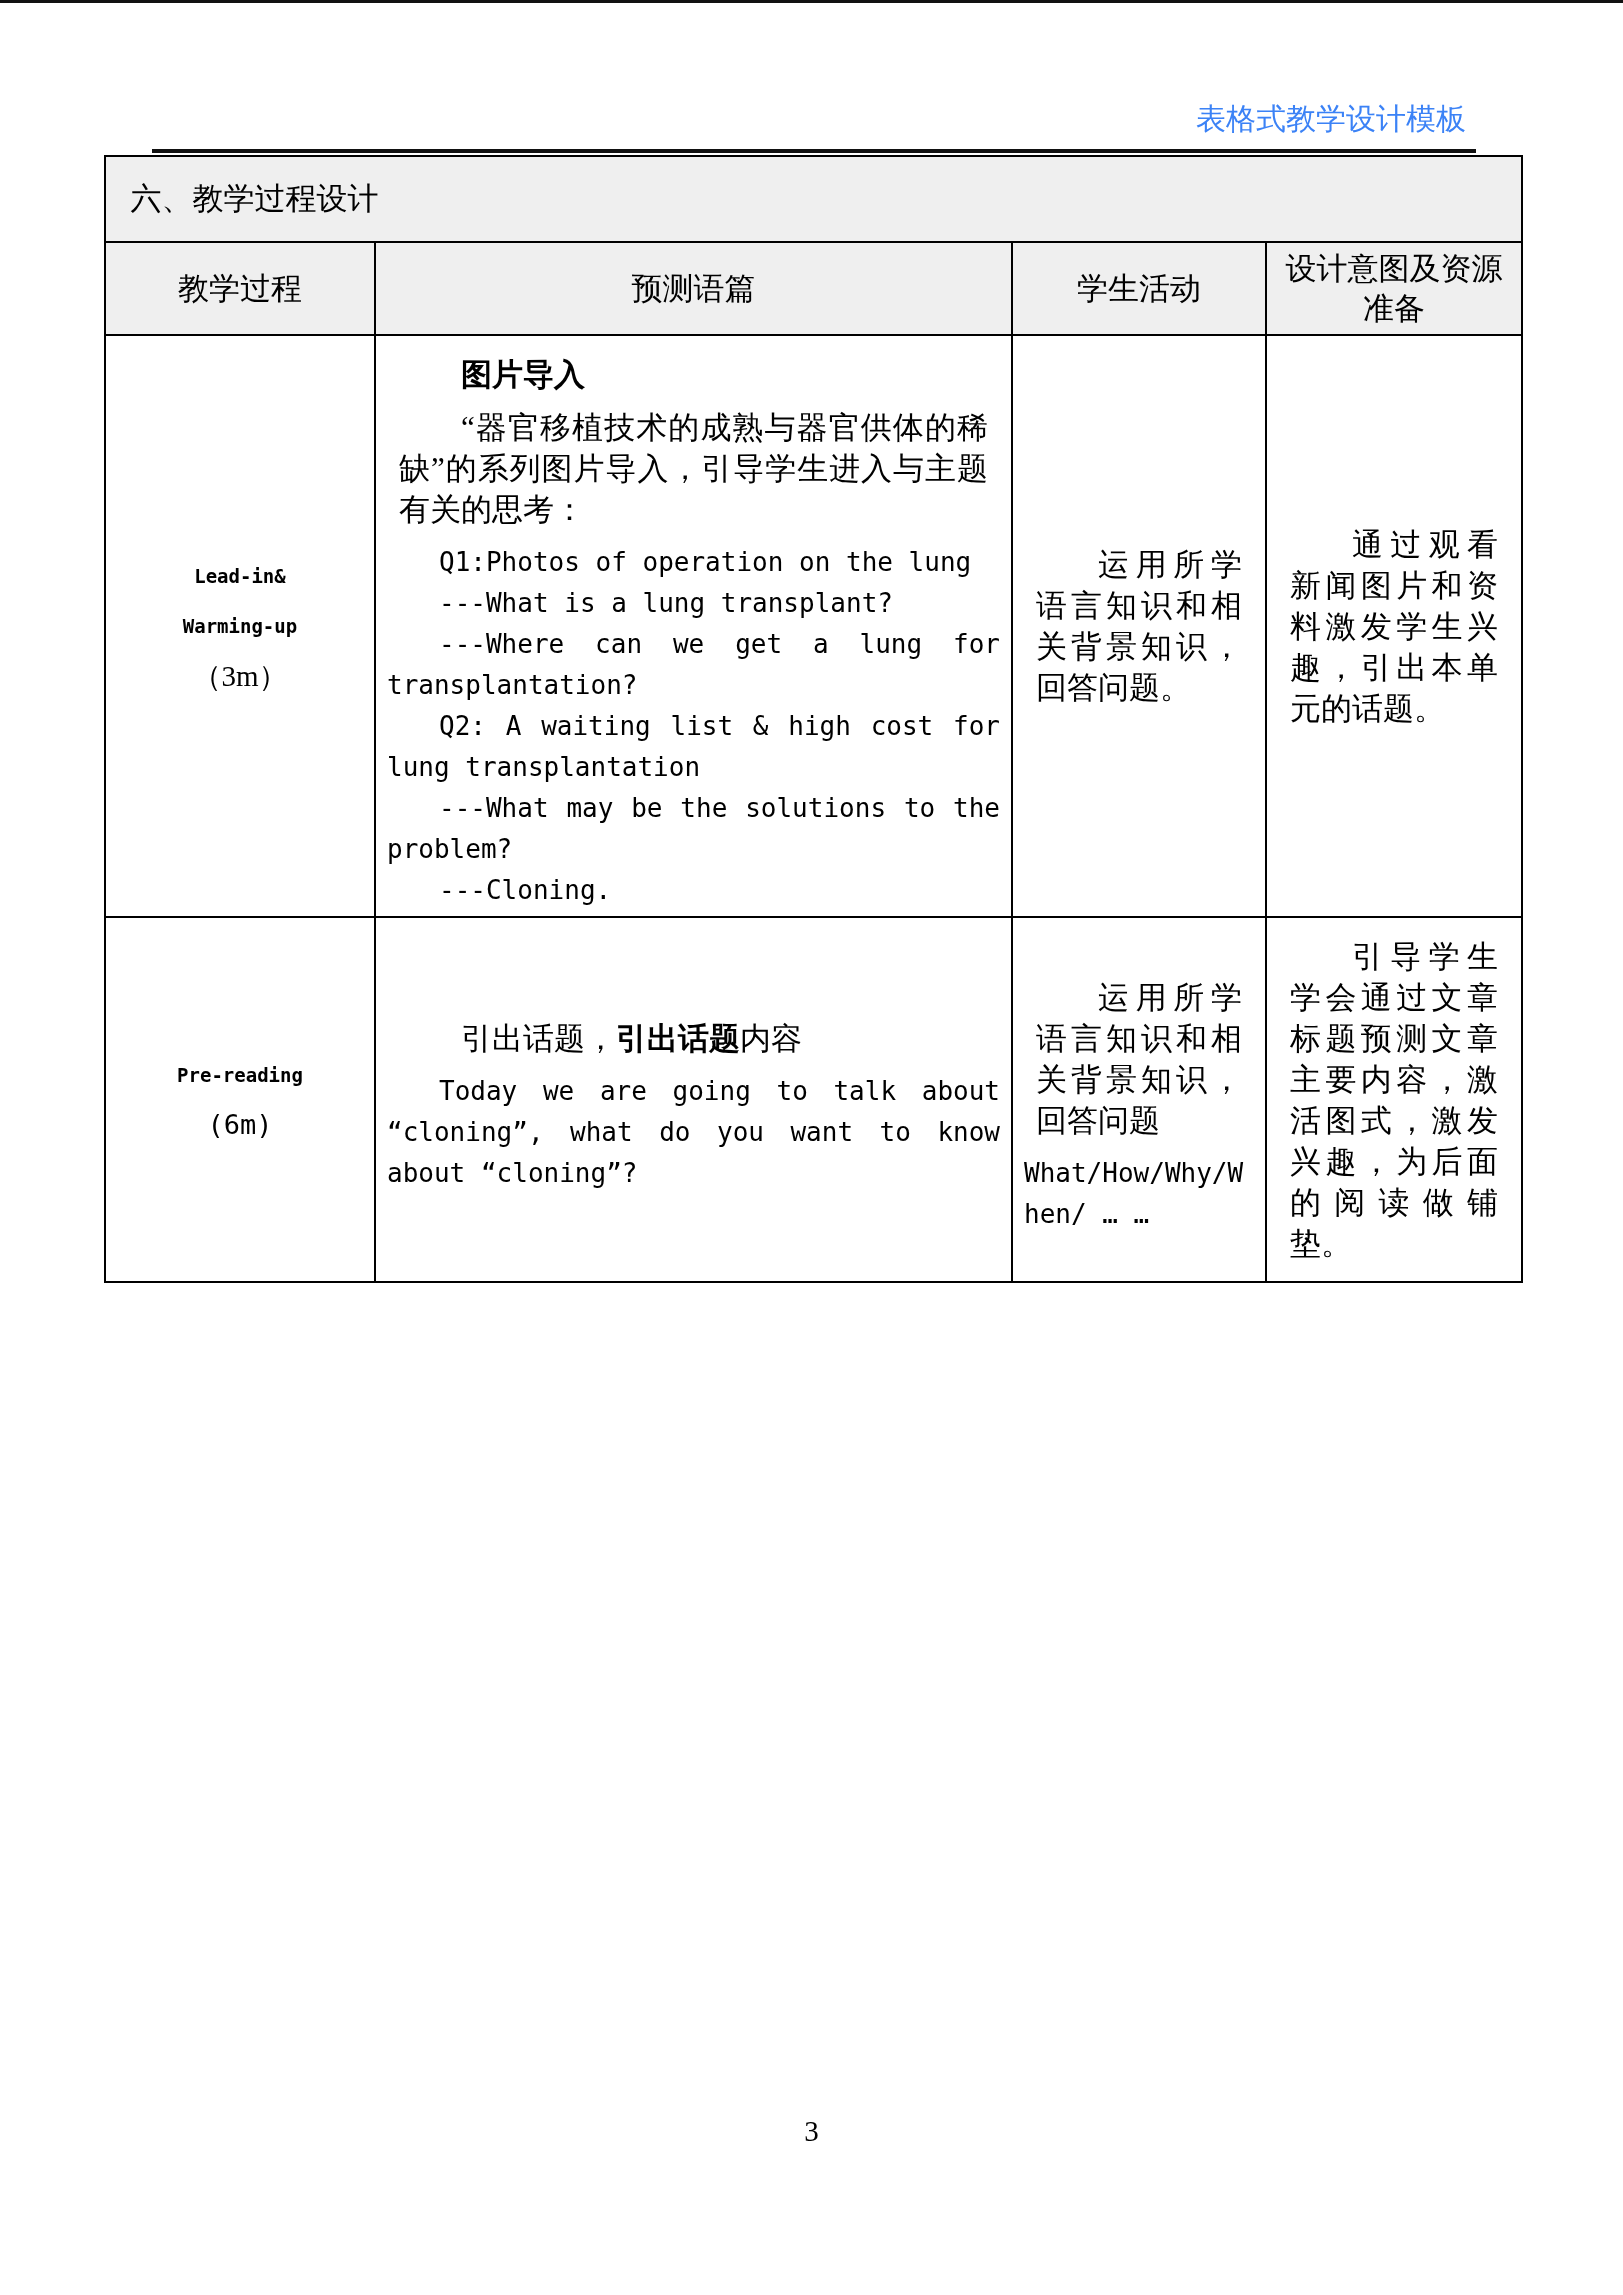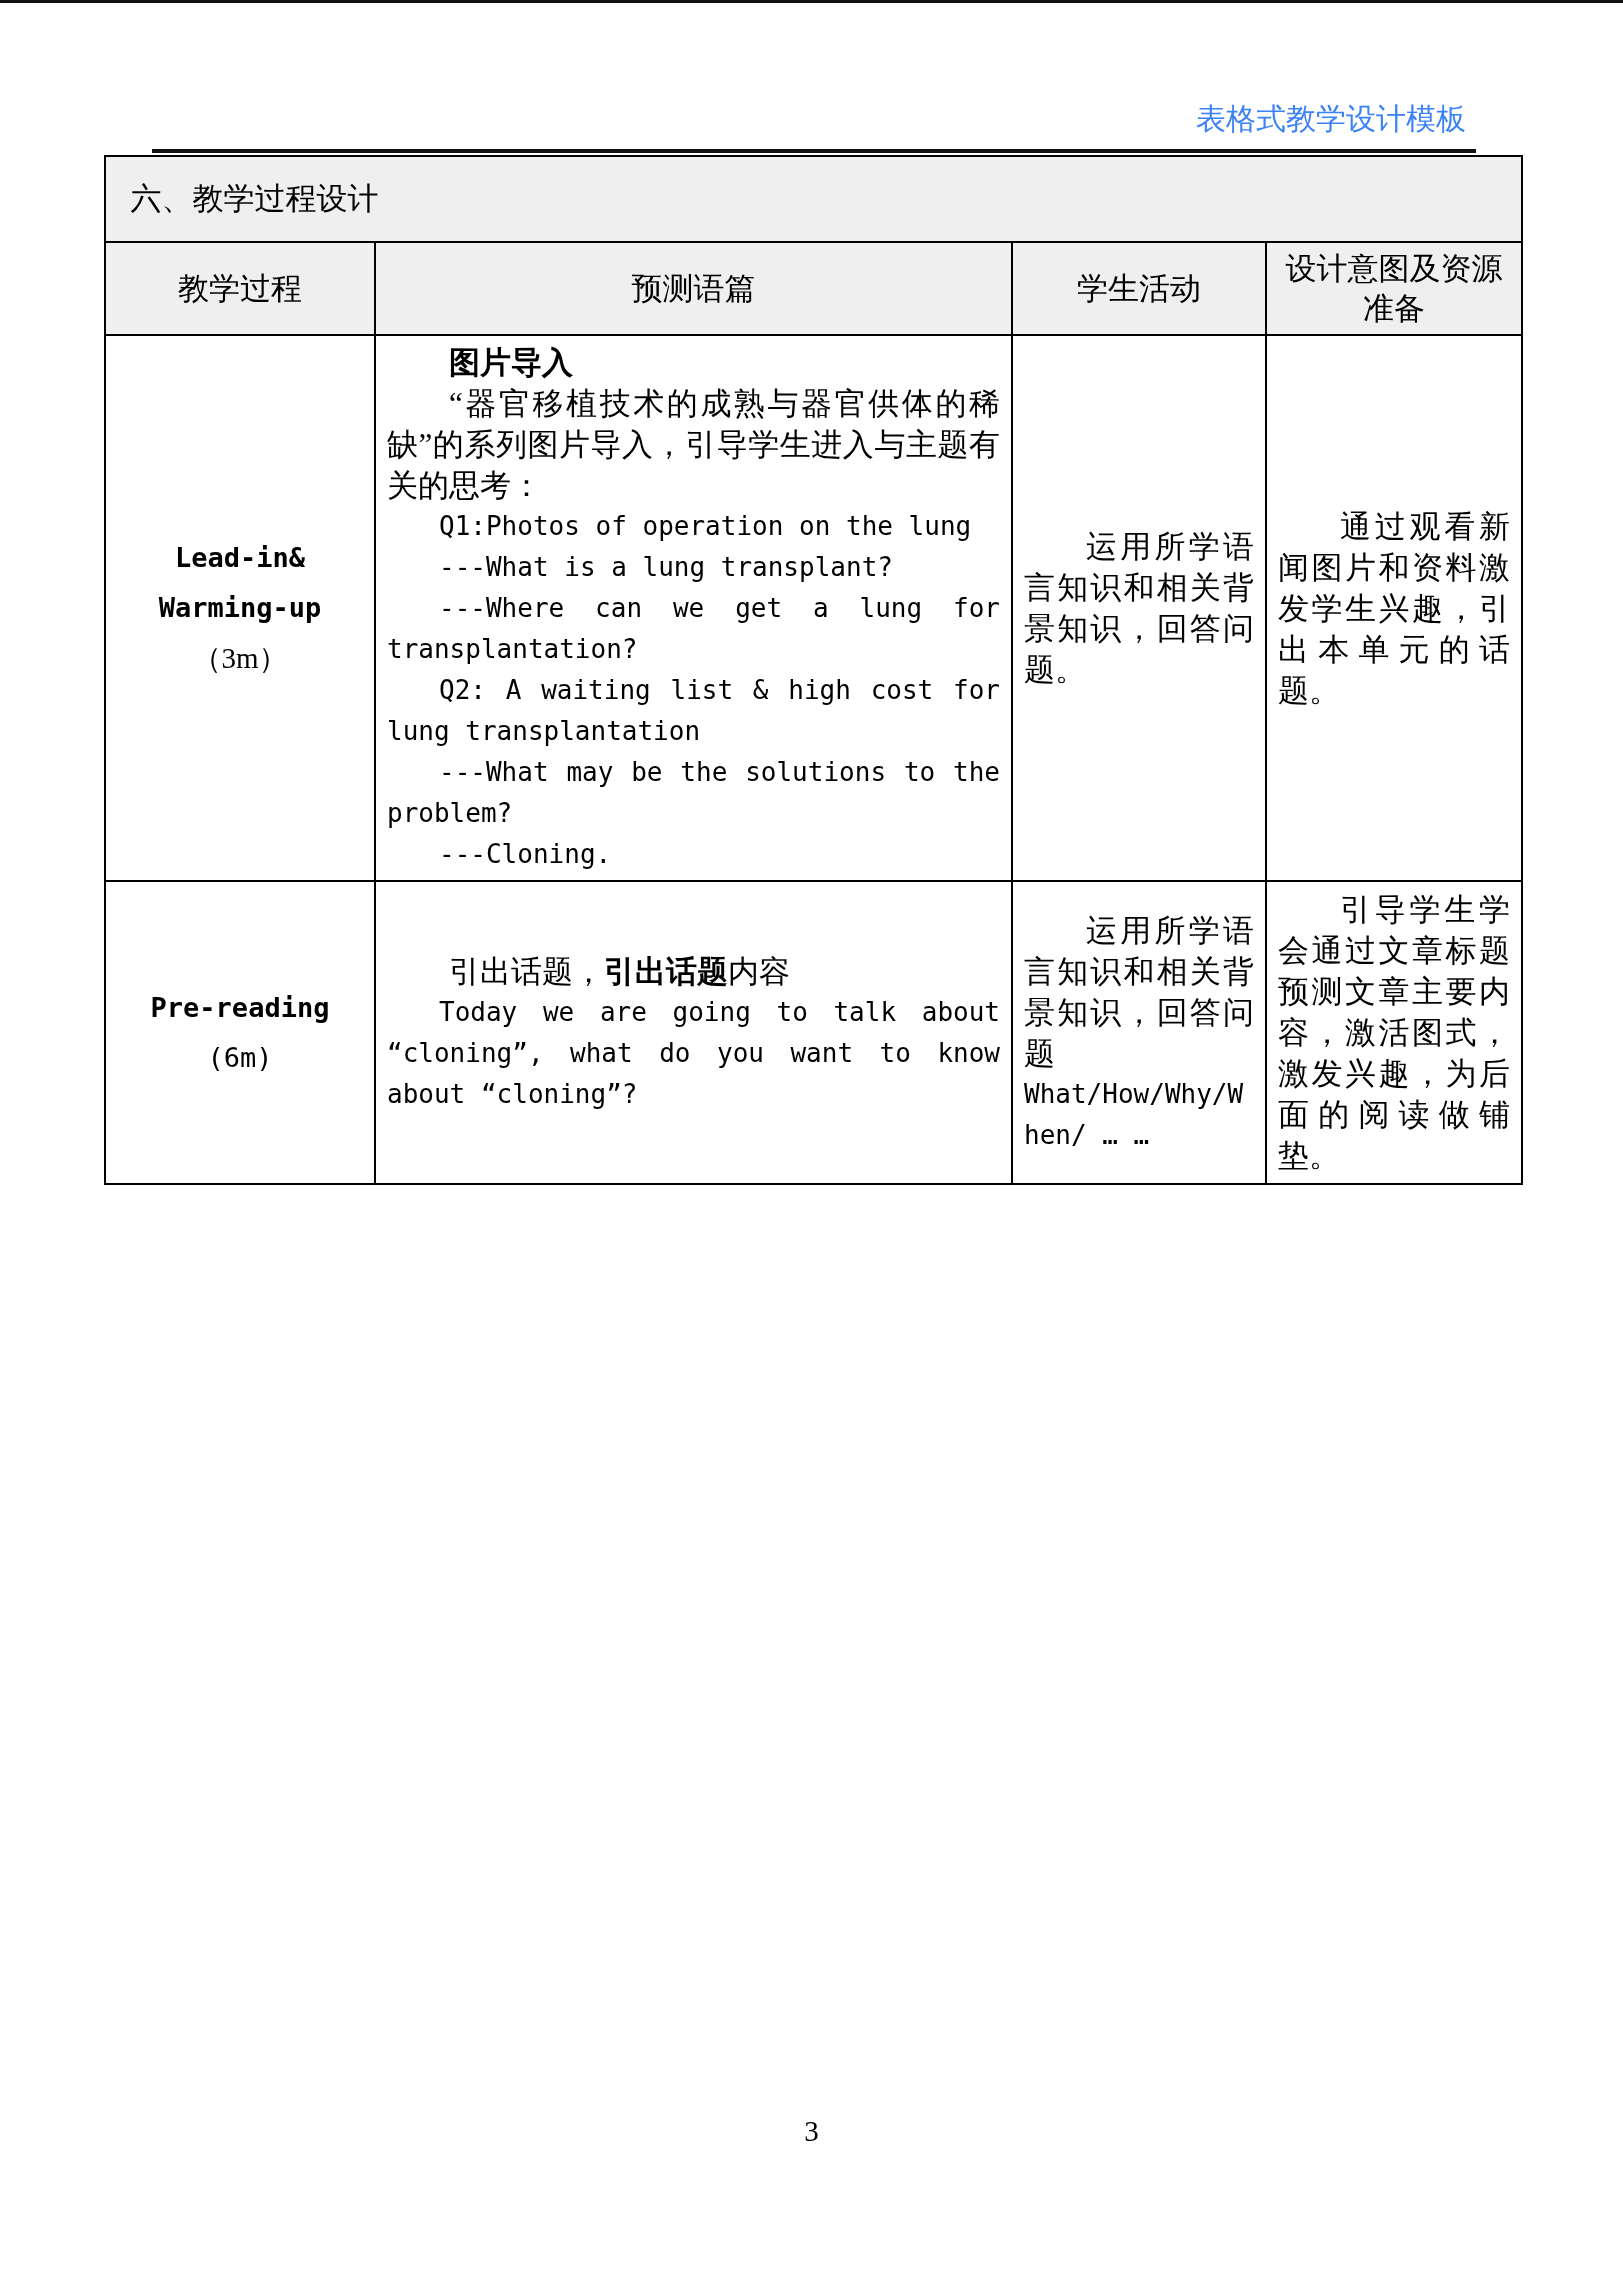--- a/index.html
+++ b/index.html
@@ -38,7 +38,7 @@
   .stage-dur { margin:0; font-size:29px; line-height:50px; }
   .stage-dur.mono { font-family:"DejaVu Sans Mono","Liberation Mono",monospace; font-size:27px; }
 
-  p.cn { margin:0; line-height:41px; text-align:justify; text-indent:2em; }
+  p.cn { margin:12px; line-height:41px; text-align:justify; text-indent:2em; }
   p.cn.heading { font-weight:bold; text-align:left; }
   p.en {
     margin:0; font-family:"DejaVu Sans Mono","Liberation Mono",monospace;

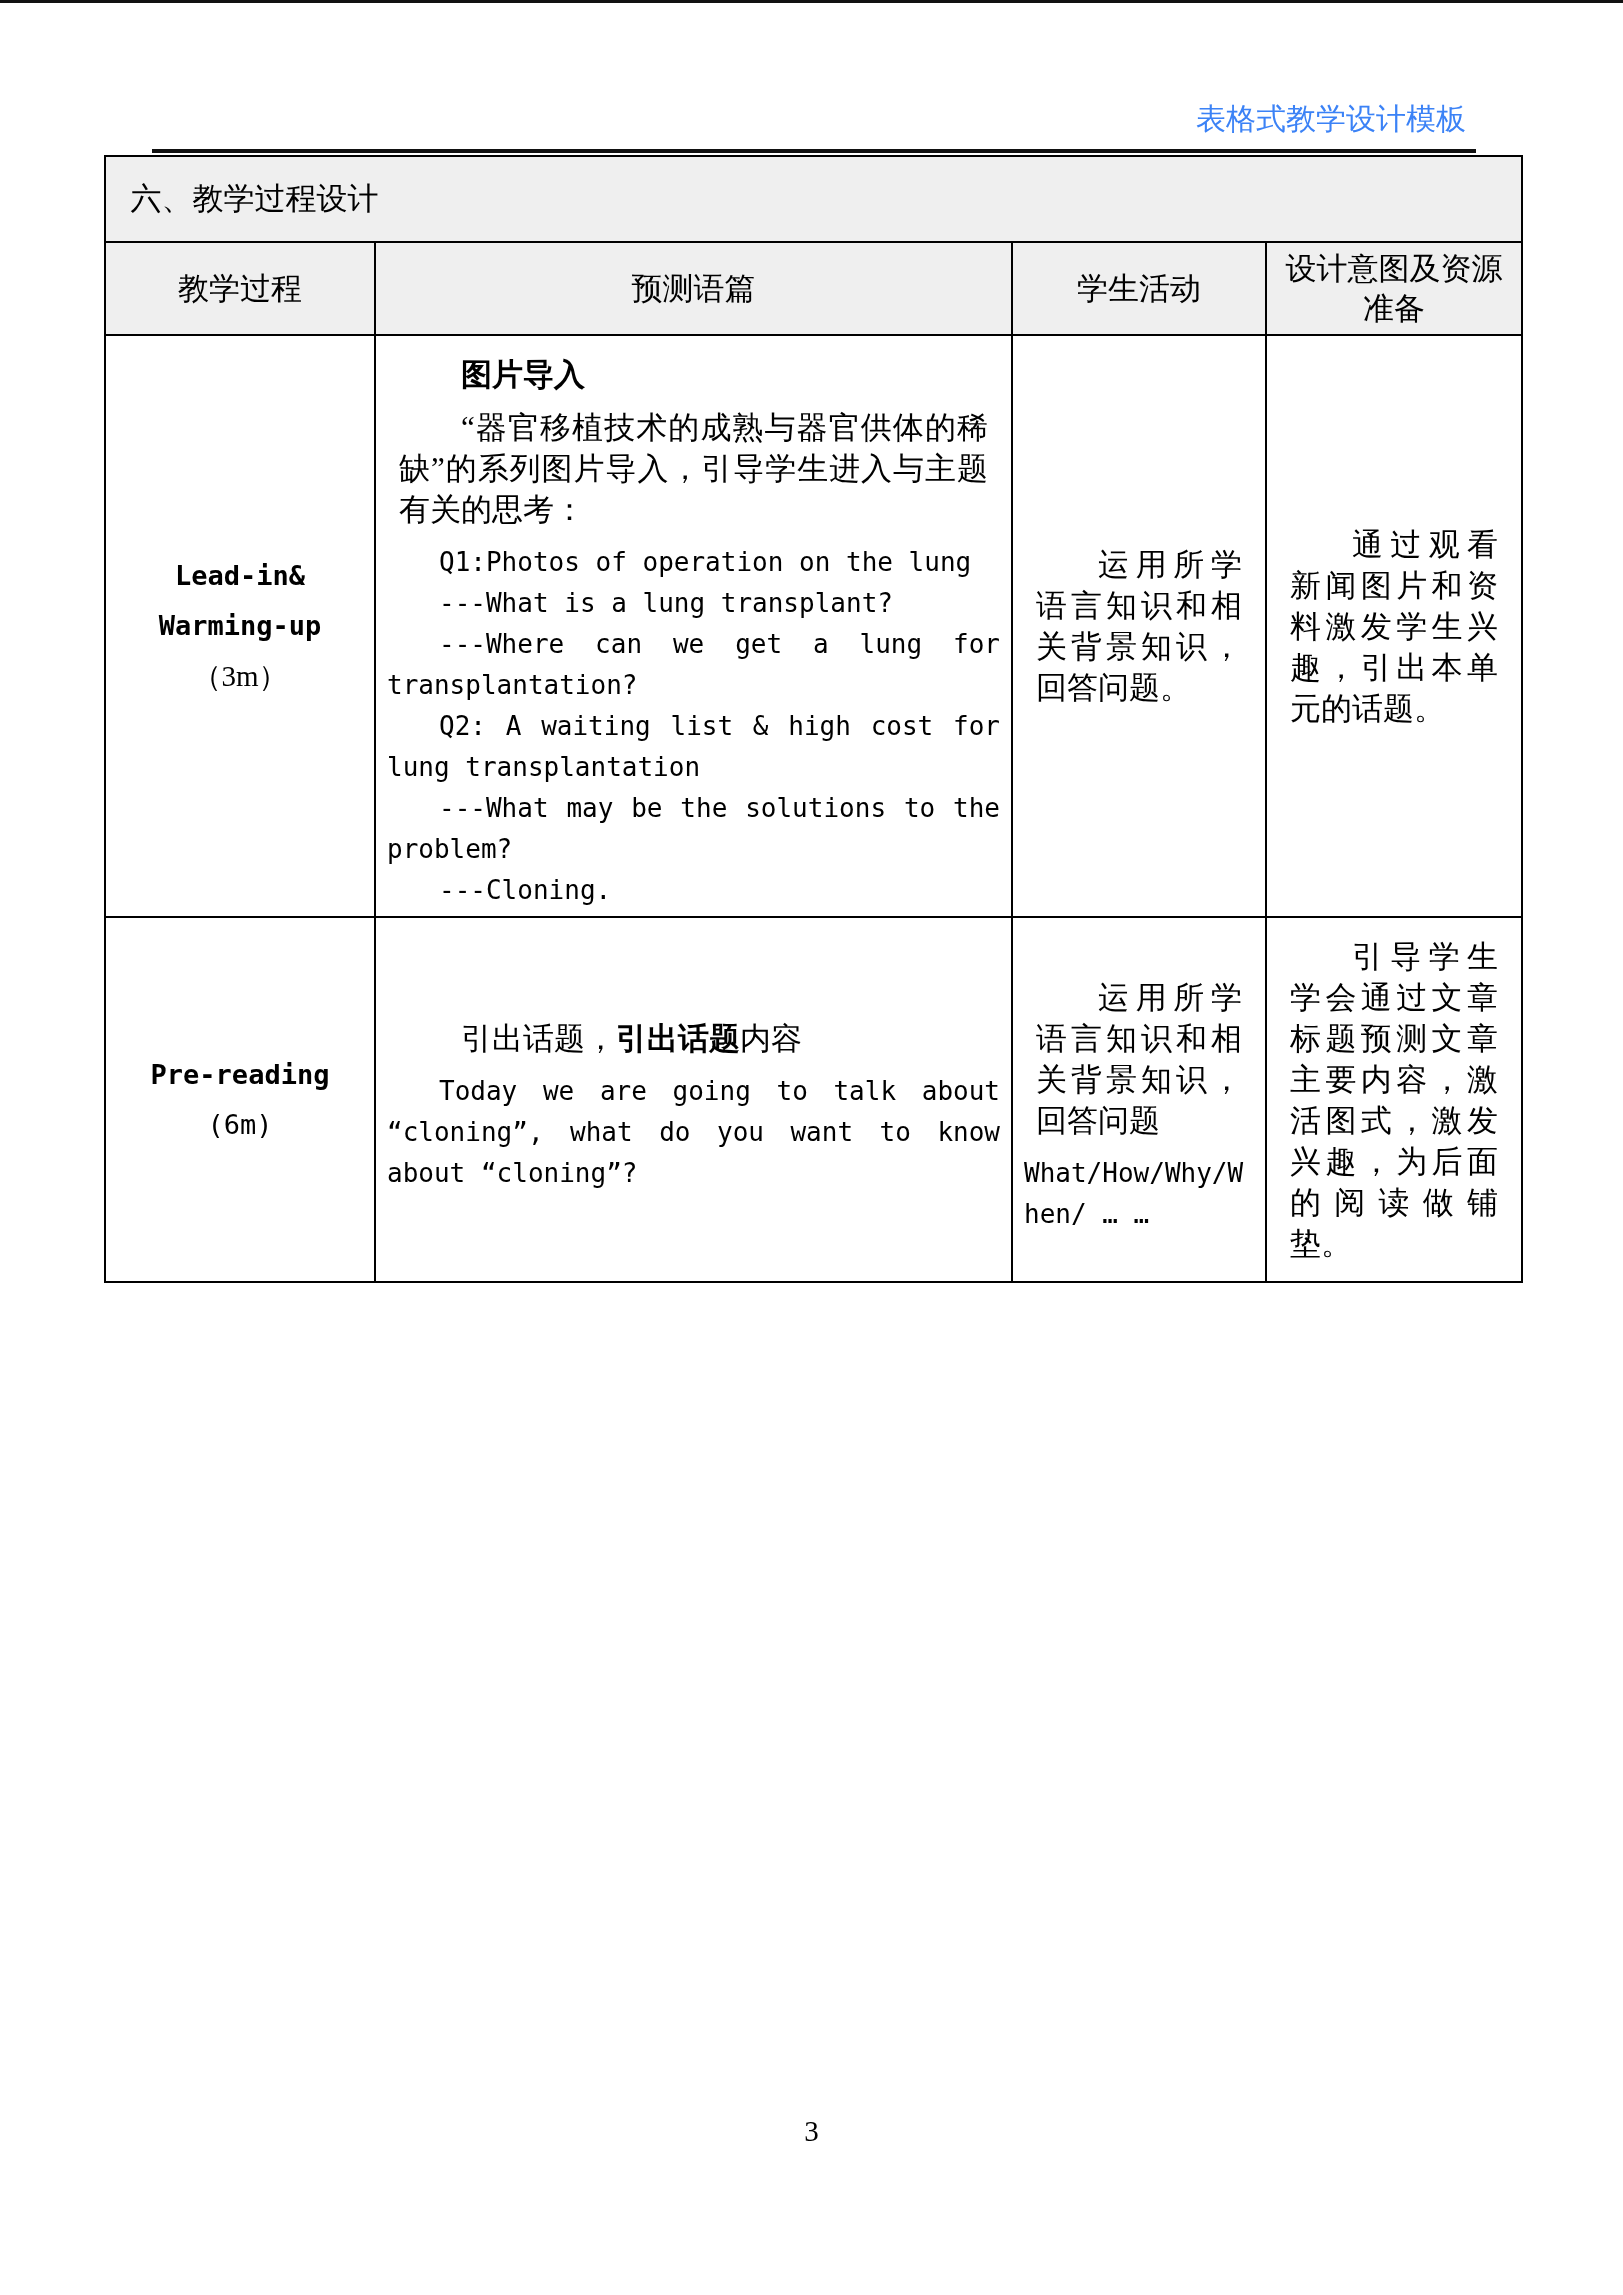--- a/index.html
+++ b/index.html
@@ -33,7 +33,7 @@
   td.stage-cell { text-align:center; padding:5.5px 4.1px; }
   .stage-name {
     margin:0; font-family:"DejaVu Sans Mono","Liberation Mono",monospace;
-    font-weight:bold; font-size:27px; line-height:50px;
+    font-weight:bold; font-size:19px; line-height:50px;
   }
   .stage-dur { margin:0; font-size:29px; line-height:50px; }
   .stage-dur.mono { font-family:"DejaVu Sans Mono","Liberation Mono",monospace; font-size:27px; }

